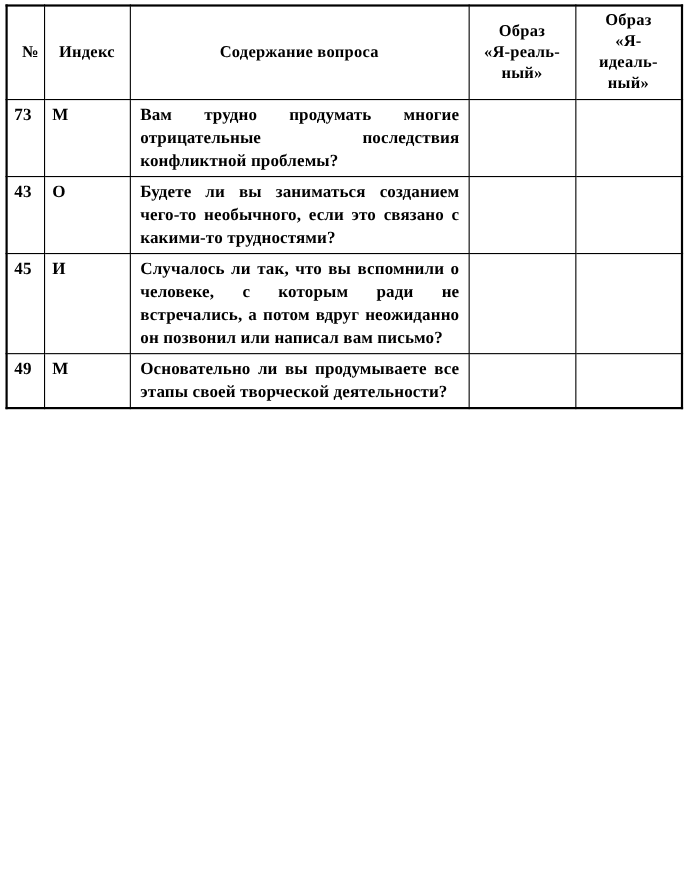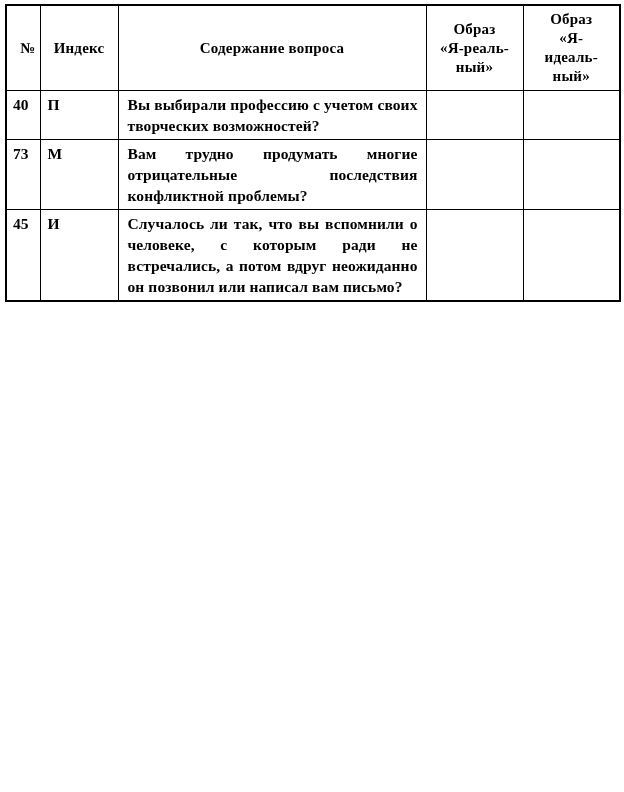--- a/index.html
+++ b/index.html
@@ -97,13 +97,6 @@
     </thead>
     <tbody>
       <tr>
-        <td class="cell-num">40</td>
-        <td class="cell-idx">П</td>
-        <td class="cell-q">Вы выбирали профессию с учетом своих творческих возможностей?</td>
-        <td class="cell-blank"></td>
-        <td class="cell-blank"></td>
-      </tr>
-      <tr>
         <td class="cell-num">73</td>
         <td class="cell-idx">М</td>
         <td class="cell-q">Вам трудно продумать многие отрицательные последствия конфликтной проблемы?</td>

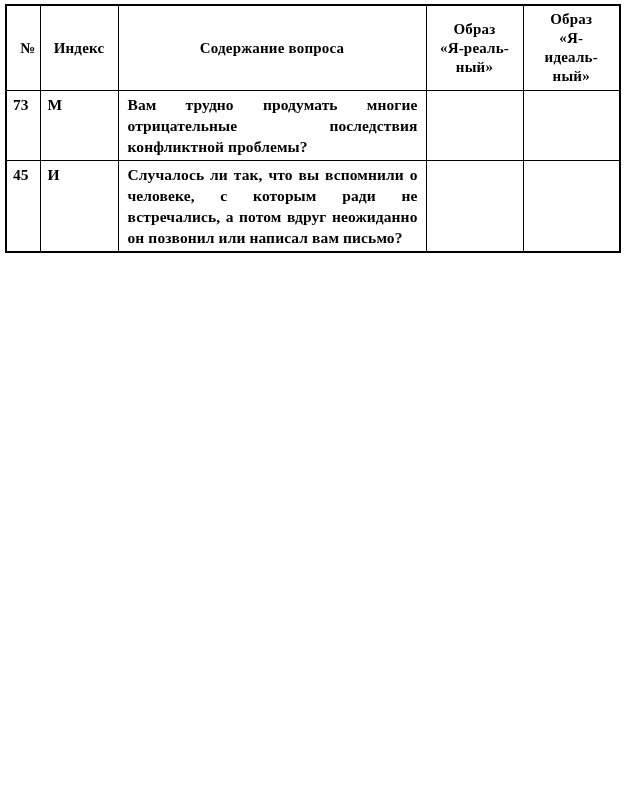--- a/index.html
+++ b/index.html
@@ -104,6 +104,13 @@
         <td class="cell-blank"></td>
       </tr>
       <tr>
+        <td class="cell-num">43</td>
+        <td class="cell-idx">О</td>
+        <td class="cell-q">Будете ли вы заниматься созданием чего-то необычного, если это связано с какими-то трудностями?</td>
+        <td class="cell-blank"></td>
+        <td class="cell-blank"></td>
+      </tr>
+      <tr>
         <td class="cell-num">45</td>
         <td class="cell-idx">И</td>
         <td class="cell-q">Случалось ли так, что вы вспомнили о человеке, с которым ради не встречались, а потом вдруг неожиданно он позвонил или написал вам письмо?</td>

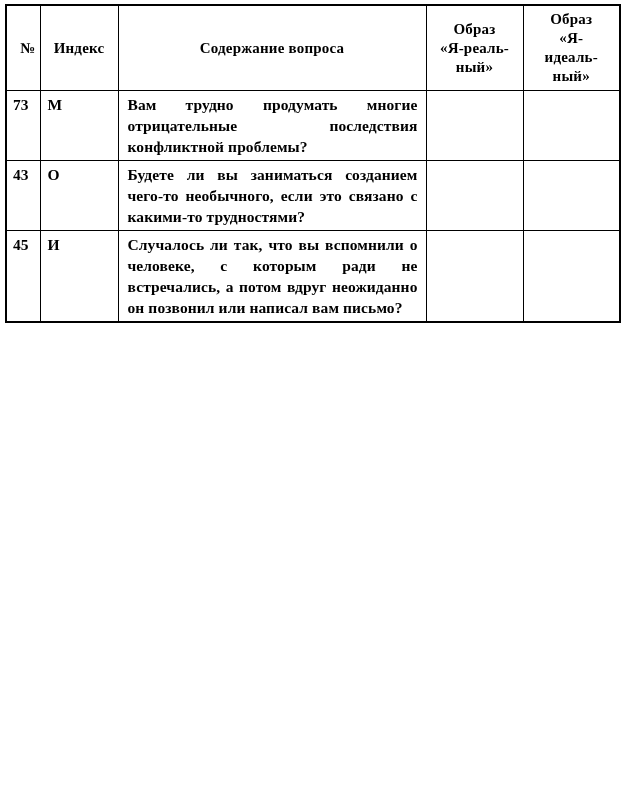--- a/index.html
+++ b/index.html
@@ -117,6 +117,13 @@
         <td class="cell-blank"></td>
         <td class="cell-blank"></td>
       </tr>
+      <tr>
+        <td class="cell-num">49</td>
+        <td class="cell-idx">М</td>
+        <td class="cell-q">Основательно ли вы продумываете все этапы своей творческой деятельности?</td>
+        <td class="cell-blank"></td>
+        <td class="cell-blank"></td>
+      </tr>
     </tbody>
   </table>
 </div>

